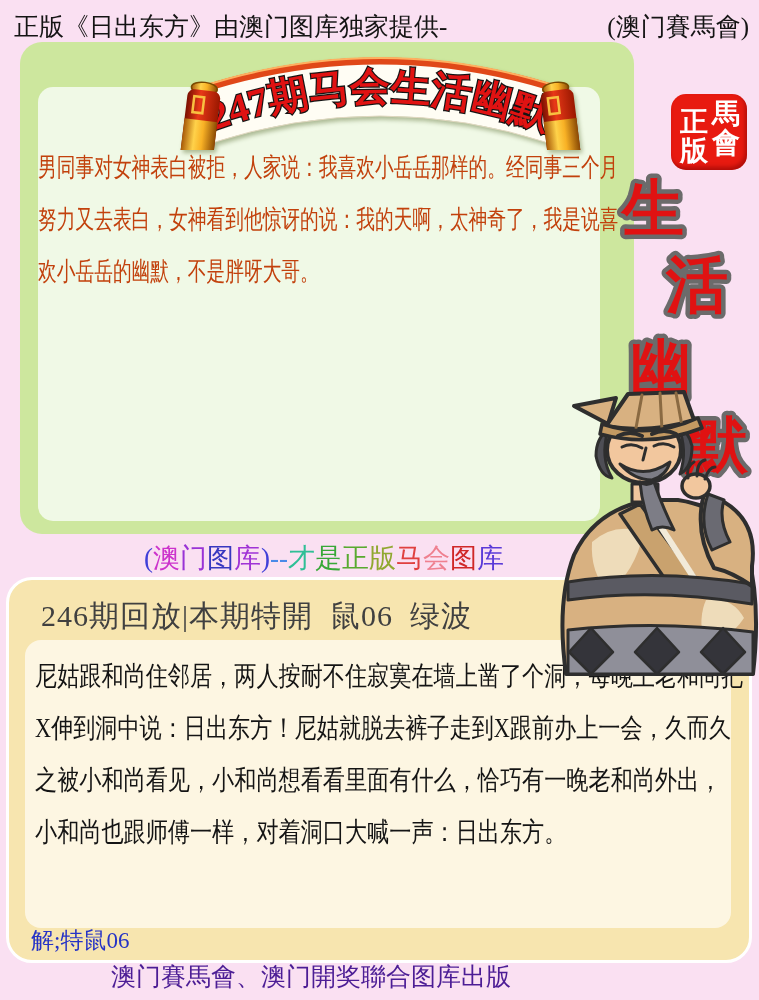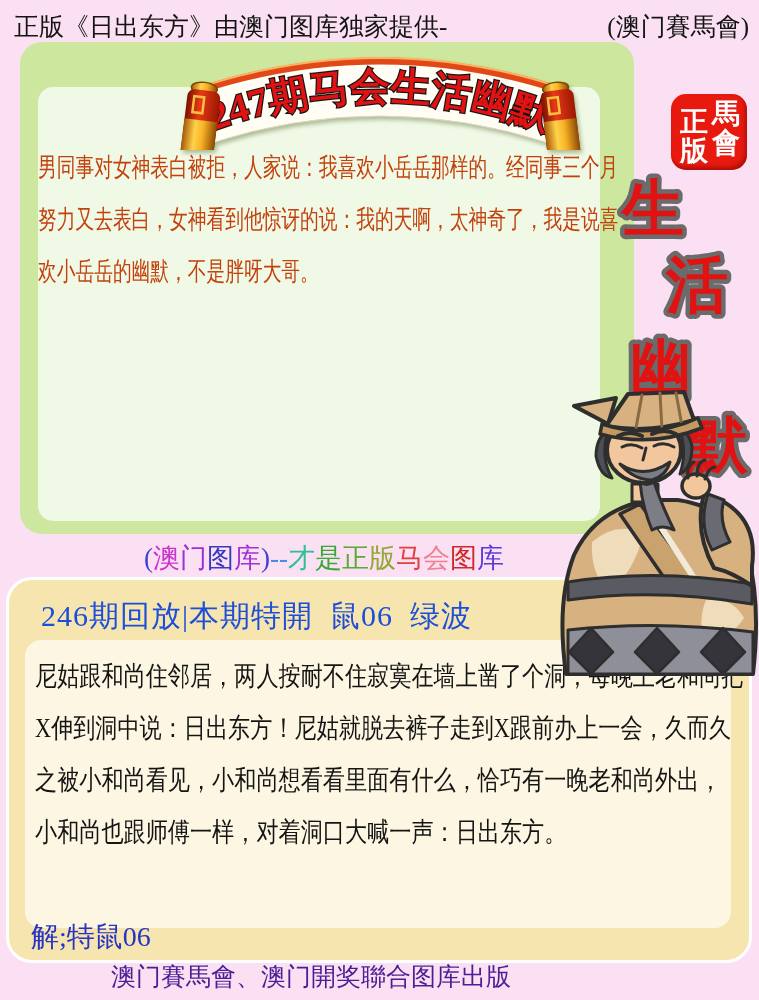--- a/index.html
+++ b/index.html
@@ -51,7 +51,7 @@
     position:absolute;left:6px;top:577px;width:746px;height:386px;
     background:#f7e5af;border:3px solid #ffffff;border-radius:26px;box-sizing:border-box;z-index:1;
   }
-  .replay-title{position:absolute;left:32px;top:16px;font-size:30px;color:#1d4ed8;letter-spacing:1px;white-space:pre;}
+  .replay-title{position:absolute;left:32px;top:16px;font-size:30px;color:#404040;letter-spacing:1px;white-space:pre;}
   .replay-inner{
     position:absolute;left:16px;top:60px;width:706px;height:288px;
     background:#fdf6e2;border-radius:16px;

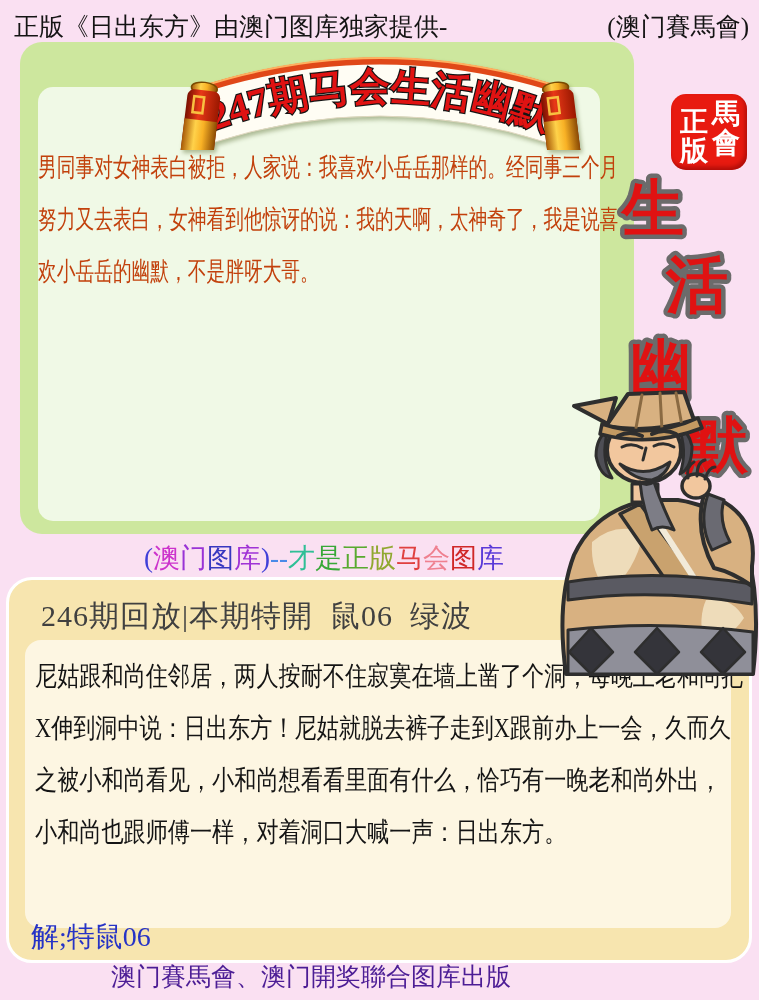--- a/index.html
+++ b/index.html
@@ -61,7 +61,7 @@
     display:block;height:52px;line-height:52px;font-size:27px;white-space:nowrap;
     transform:scaleX(0.82);transform-origin:left top;
   }
-  .replay-solution{position:absolute;left:22px;bottom:4px;font-size:28px;color:#2633c6;}
+  .replay-solution{position:absolute;left:22px;bottom:4px;font-size:23px;color:#2633c6;}
   
   .footer{position:absolute;top:960px;left:0;width:622px;text-align:center;font-size:25px;color:#4c1d95;z-index:2;}
 </style>

